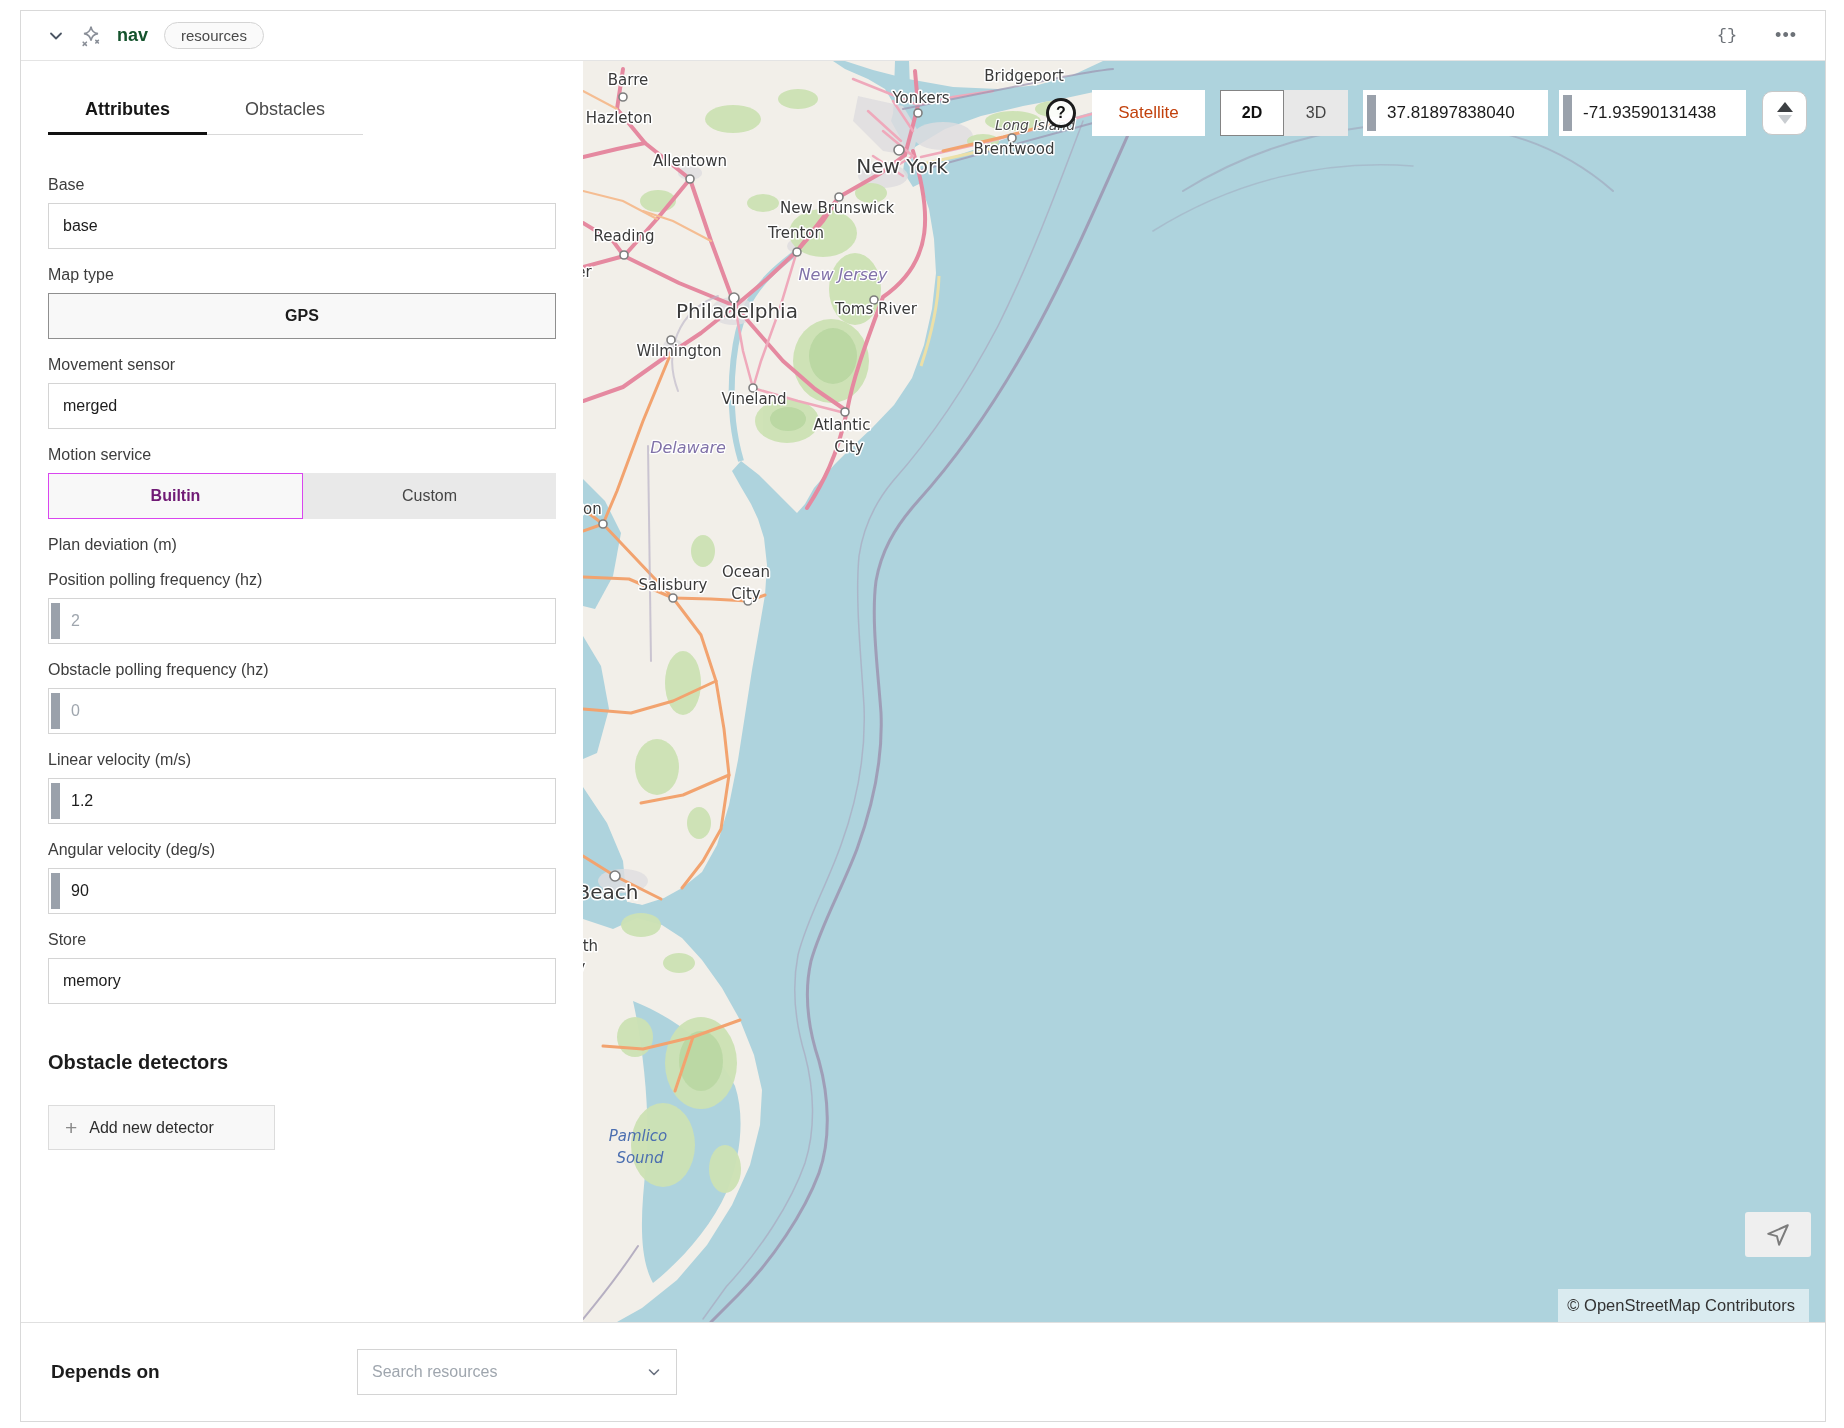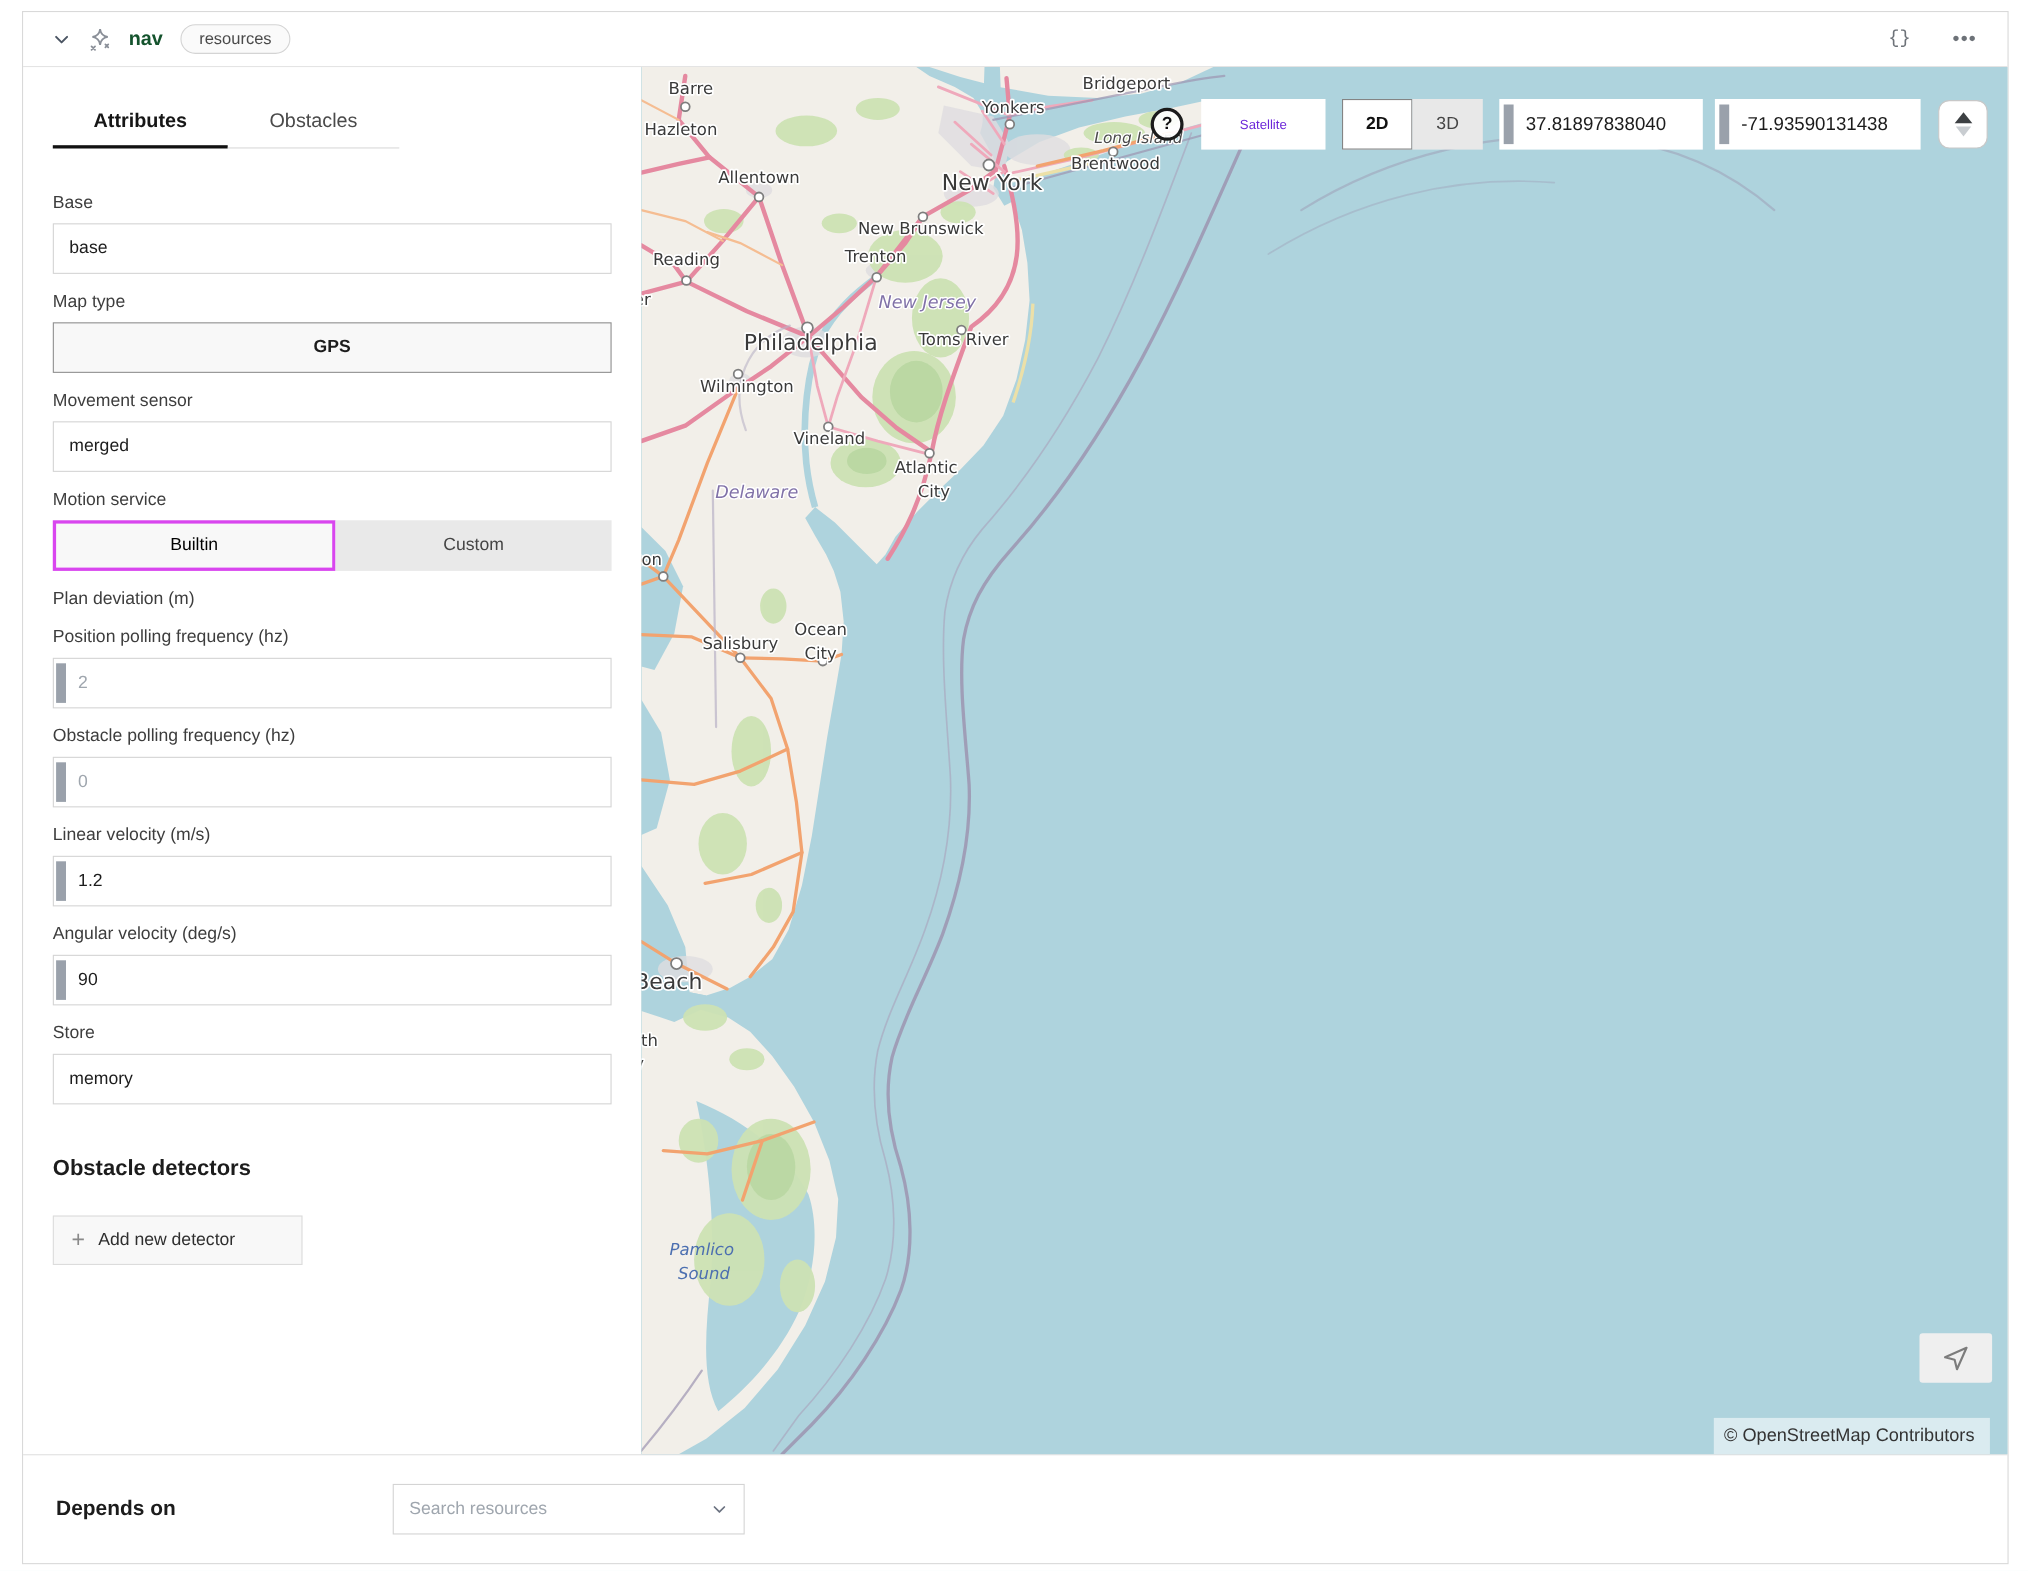--- a/index.html
+++ b/index.html
@@ -77,7 +77,7 @@
   .help-btn { width:30px; height:30px; border-radius:50%; border:3px solid #1b1b1b;
               background:rgba(255,255,255,.92); color:#111; font-weight:bold; font-size:16px;
               display:flex; align-items:center; justify-content:center; cursor:pointer; margin-right:16px; }
-  .sat-btn { width:113px; height:46px; background:#fff; border:none; font-size:12px; color:#6d28d9;
+  .sat-btn { width:113px; height:46px; background:#fff; border:none; font-size:17px; color:#c2410c;
              cursor:pointer; margin-right:15px; font-family:"Liberation Sans",sans-serif; }
   .dim-toggle { display:flex; height:46px; margin-right:15px; }
   .dim { width:64px; display:flex; align-items:center; justify-content:center; font-size:16px; cursor:pointer; }

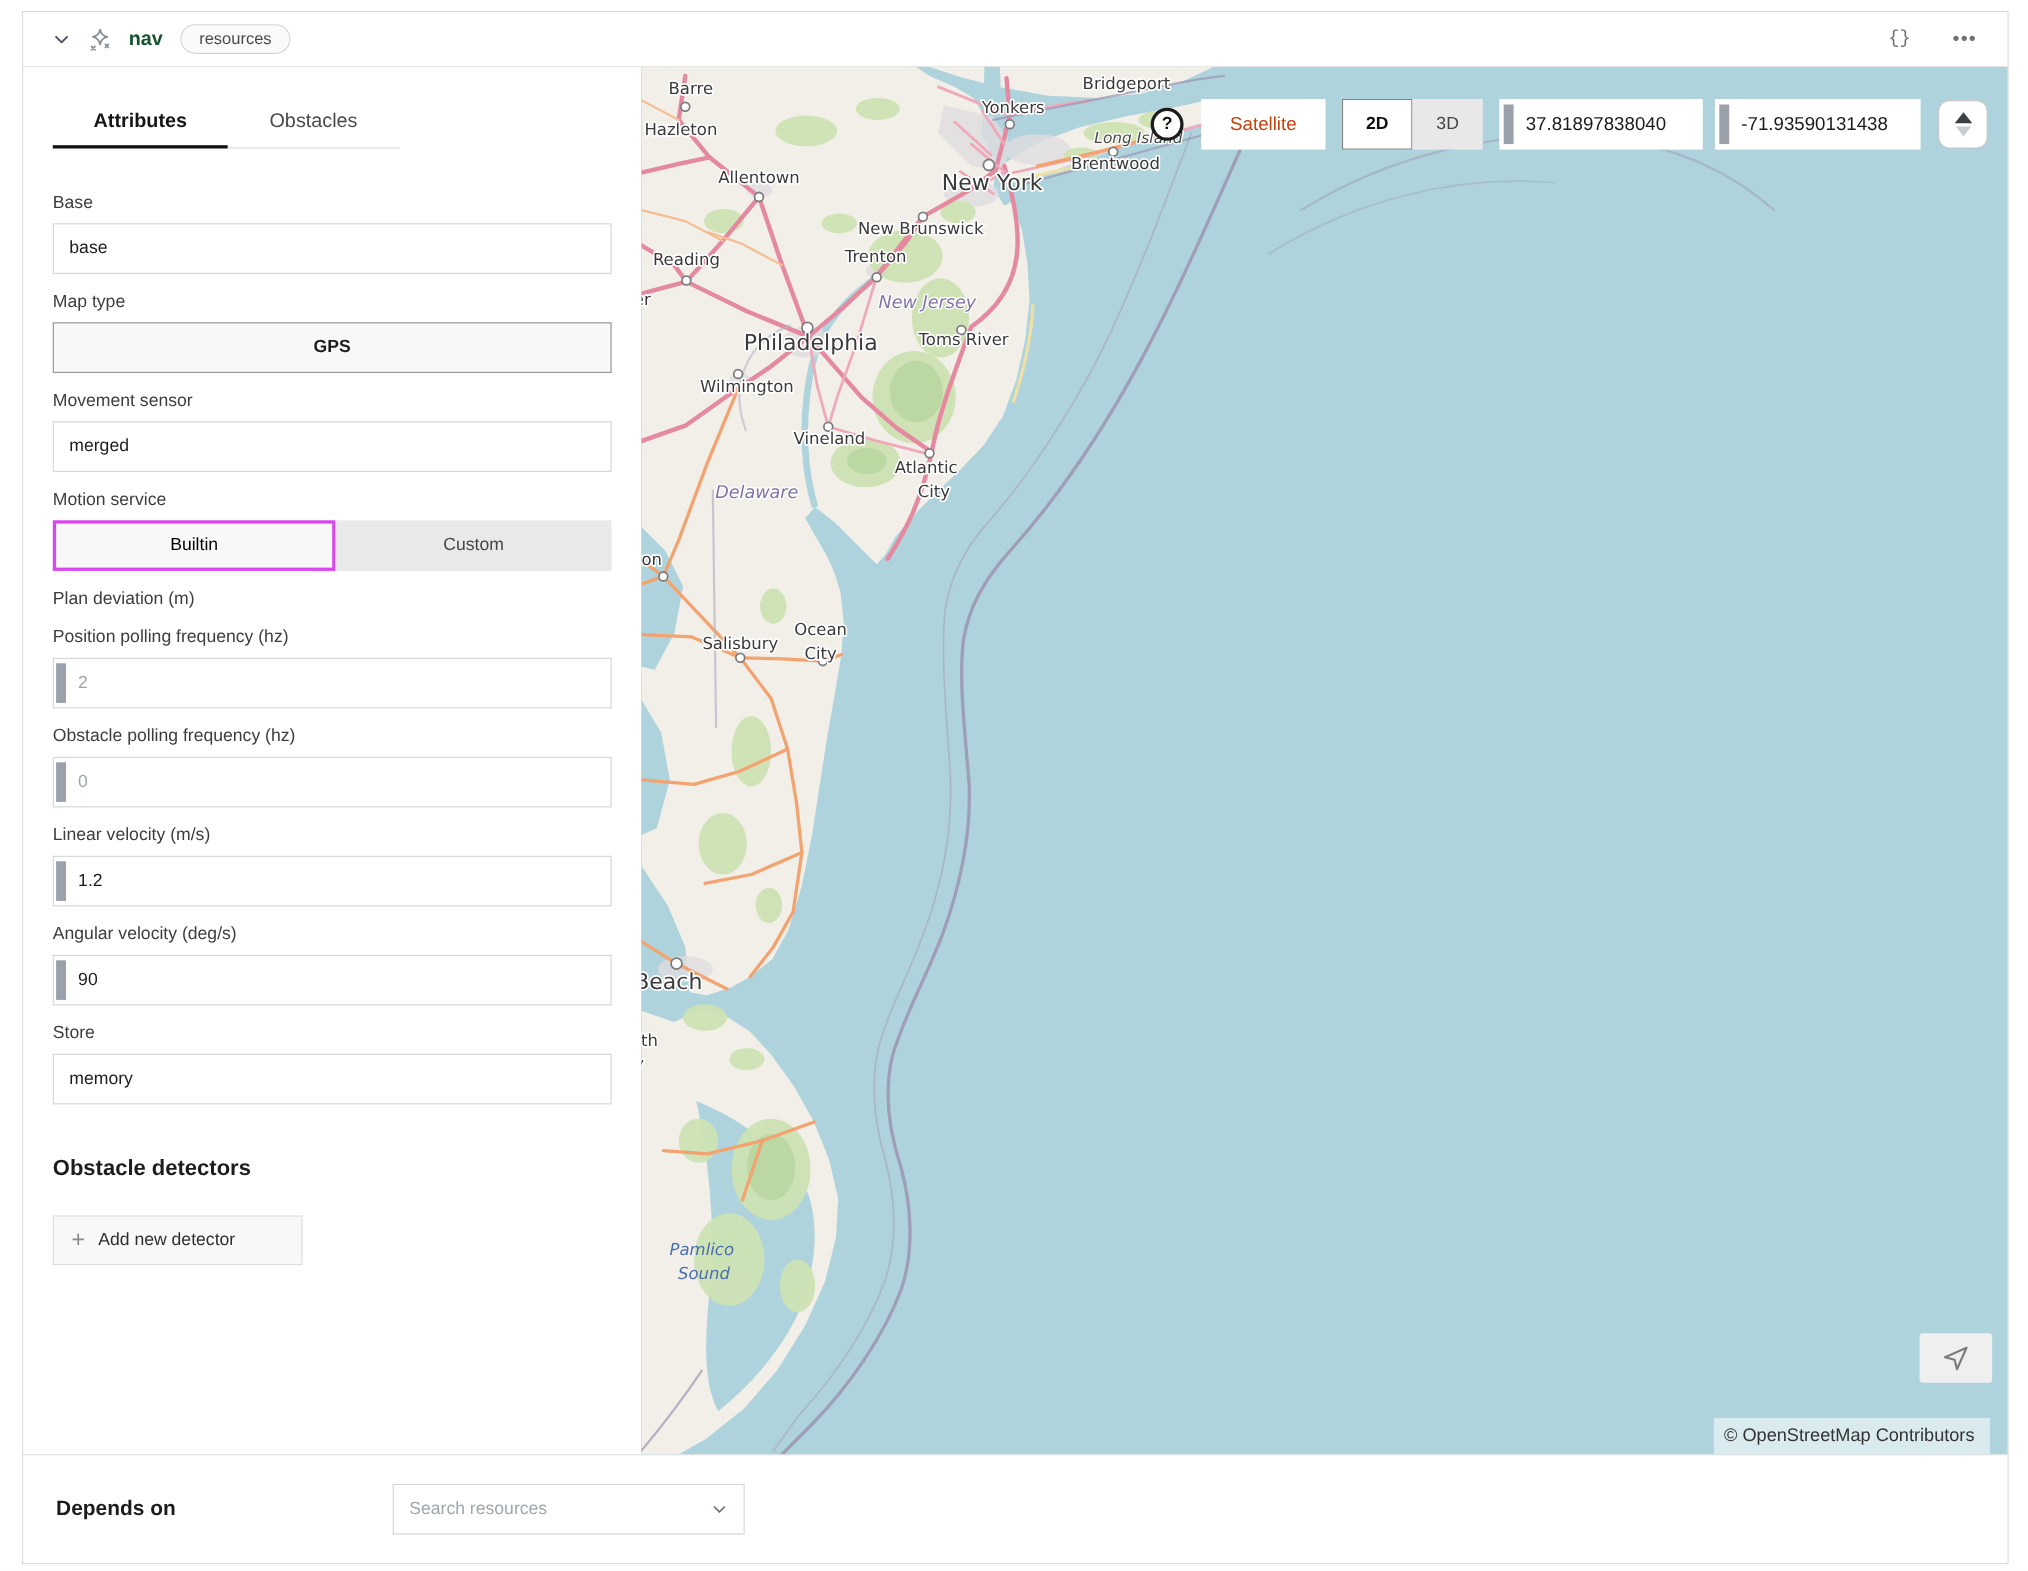--- a/index.html
+++ b/index.html
@@ -51,7 +51,7 @@
               cursor:pointer; font-family:"Liberation Sans",sans-serif; }
   .segmented { margin-top:9px; display:flex; width:100%; height:46px; }
   .seg { flex:1; display:flex; align-items:center; justify-content:center; font-size:16px; cursor:pointer; }
-  .seg.sel { background:#f8f8f8; border:3px solid #d946ef; font-weight:normal; color:#000000; }
+  .seg.sel { background:#f8f8f8; border:1px solid #d946ef; font-weight:bold; color:#701a75; }
   .seg.unsel { background:#e9e9e9; border:none; color:#454545; }
 
   .section-heading { margin-top:47px; font-size:20px; font-weight:bold; color:#1c1c1c; }

